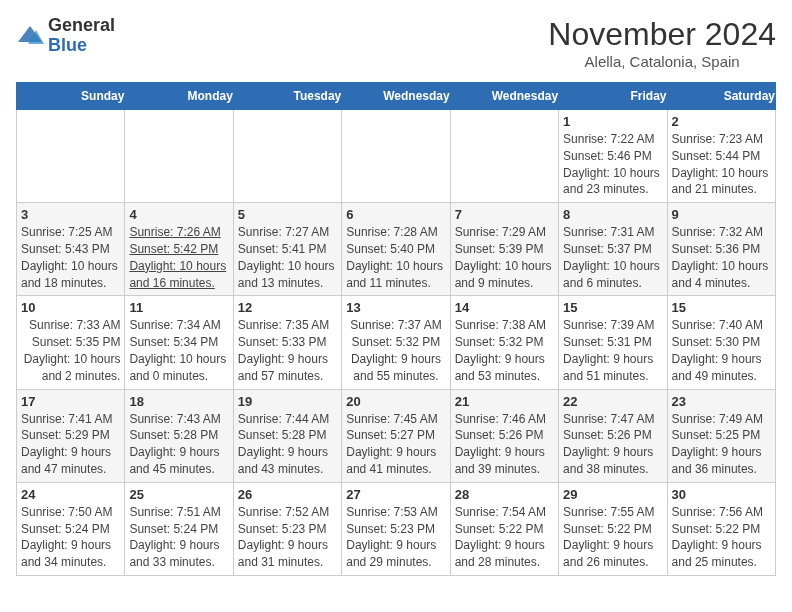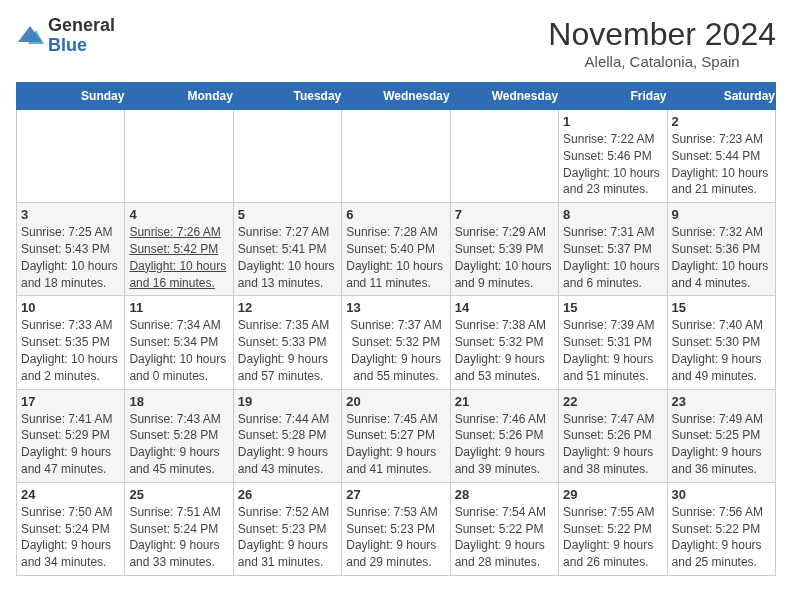--- a/index.html
+++ b/index.html
@@ -196,7 +196,7 @@
       <tr>
         <td>
           <div class="day-number">10</div>
-          <div class="day-info" style="white-space: pre-line;">Sunrise: 7:33 AM
+          <div class="day-info" style="white-space: pre-line; text-align: right;">Sunrise: 7:33 AM
 Sunset: 5:35 PM
 Daylight: 10 hours
 and 2 minutes.</div>

